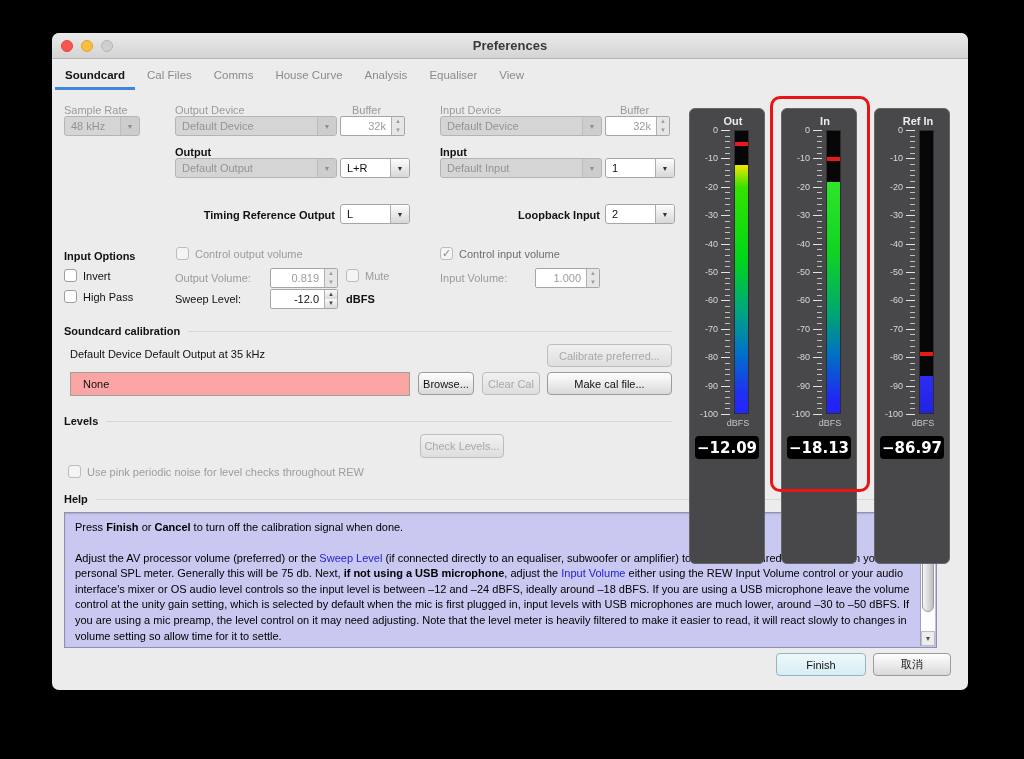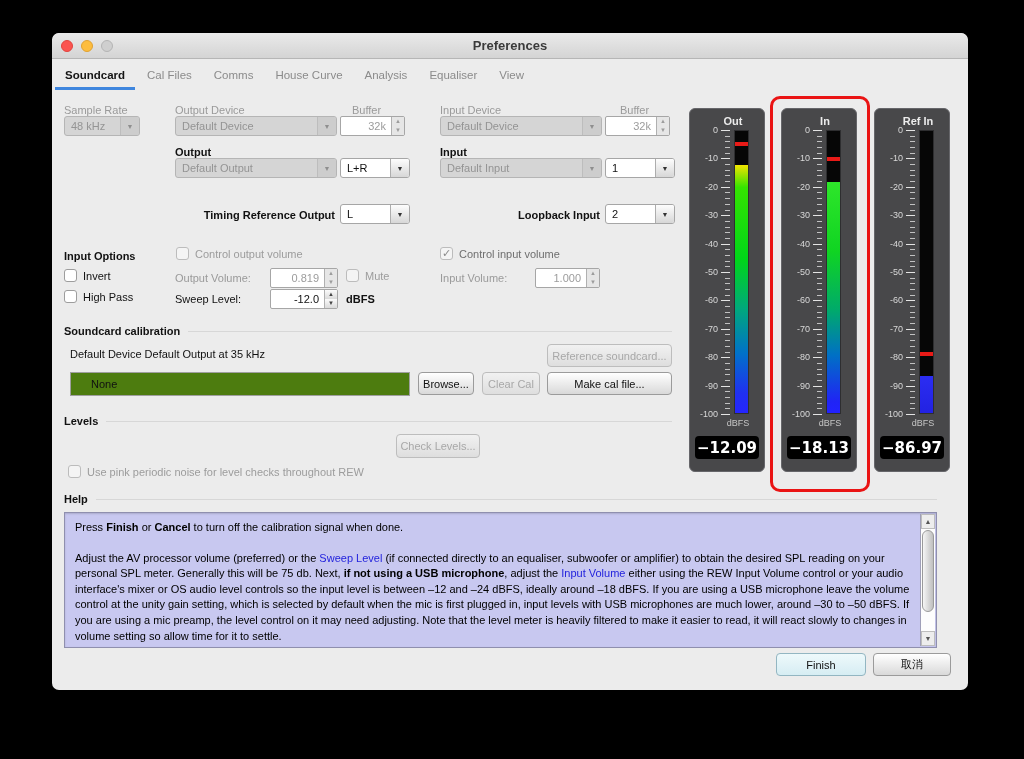--- a/index.html
+++ b/index.html
@@ -67,7 +67,7 @@
   .vsb-thumb{position:absolute;left:1px;right:1px;top:16px;height:62%;background:linear-gradient(to right,#f6f6f6,#bfbfbf);
     border:1px solid #9a9a9a;border-radius:6px;}
   
-  .meter{position:absolute;top:75px;width:76px;height:364px;background:#48484a;
+  .meter{position:absolute;top:75px;width:76px;height:456px;background:#48484a;
     border:1px solid #66666a;border-radius:6px;}
   .m-title{position:absolute;left:12px;right:0;top:6px;text-align:center;font-size:11px;font-weight:bold;color:#ececec;}
   .m-nums{position:absolute;left:2px;top:21px;width:26px;height:284px;}

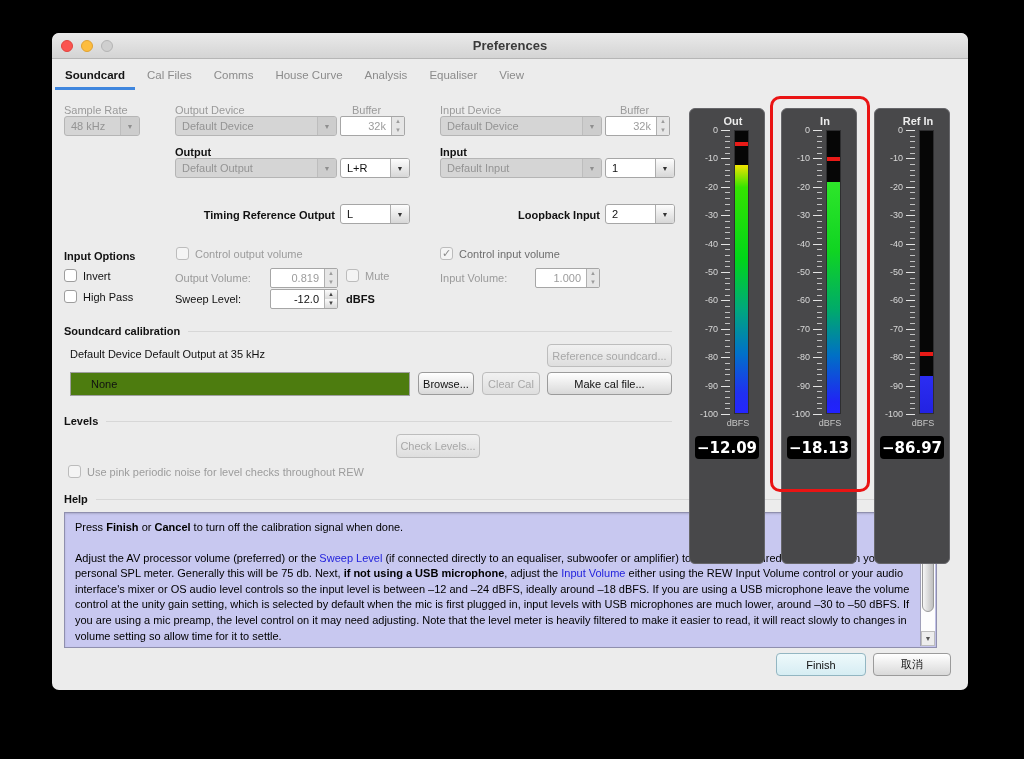--- a/index.html
+++ b/index.html
@@ -227,7 +227,7 @@
   <div class="sect" style="left:12px;top:292px">Soundcard calibration</div>
   <div class="blbl" style="left:18px;top:315px">Default Device Default Output at 35 kHz</div>
   <div class="btn dis" style="left:495px;top:311px;width:125px">
-    <span>Reference soundcard...</span>
+    <span>Calibrate preferred...</span>
   </div>
   <input class="ti" style="left: 18px; top: 339px; width: 340px;" value="None">
   <div class="btn" style="left:366px;top:339px;width:56px">

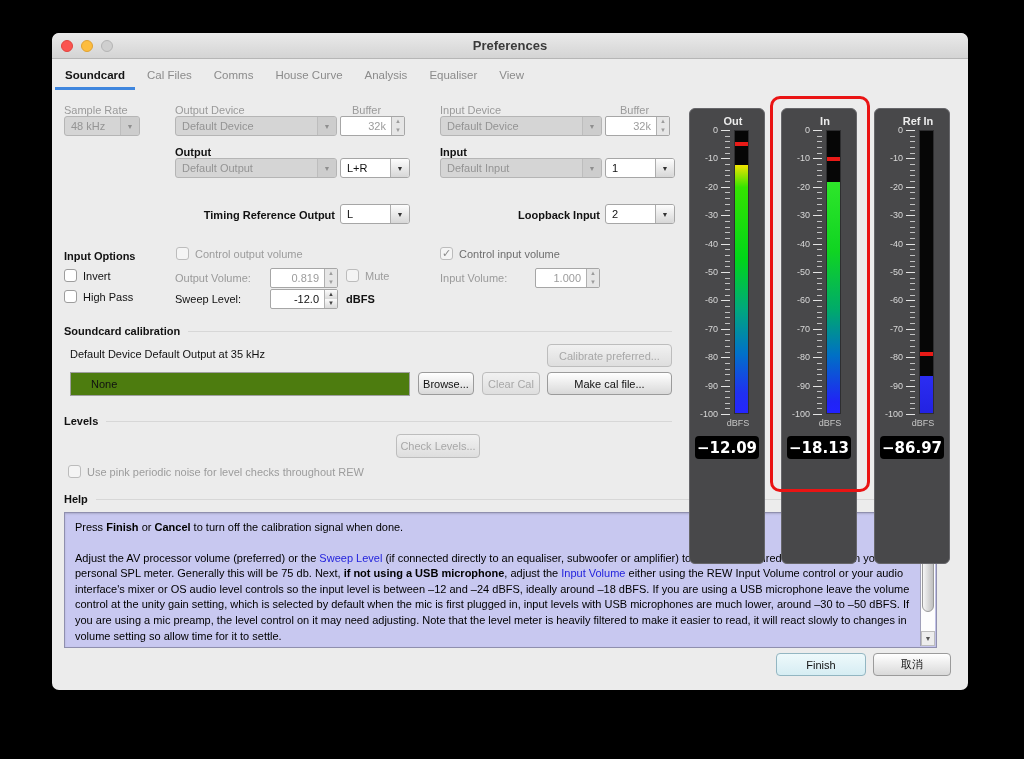--- a/index.html
+++ b/index.html
@@ -52,7 +52,7 @@
     display:flex;align-items:center;justify-content:center;white-space:nowrap;}
   .btn.dis{color:#a8a8a8;background:linear-gradient(#f1f1f1,#dedede);border-color:#bdbdbd;}
   .btn.primary{background:linear-gradient(#eef9fb,#d6edf3);border-color:#93b6c2;}
-  .ti{position:absolute;height:24px;border:1px solid #9f9f9f;background:#4d7c0f;font-size:11px;color:#111;padding:0 20px;}
+  .ti{position:absolute;height:24px;border:1px solid #9f9f9f;background:#fca5a5;font-size:11px;color:#111;padding:0 12px;}
   .sect{position:absolute;font-size:11px;font-weight:bold;color:#111;white-space:nowrap;background:#ececec;padding-right:8px;z-index:2;}
   .rule{position:absolute;height:1px;background:#d7d7d7;}
   

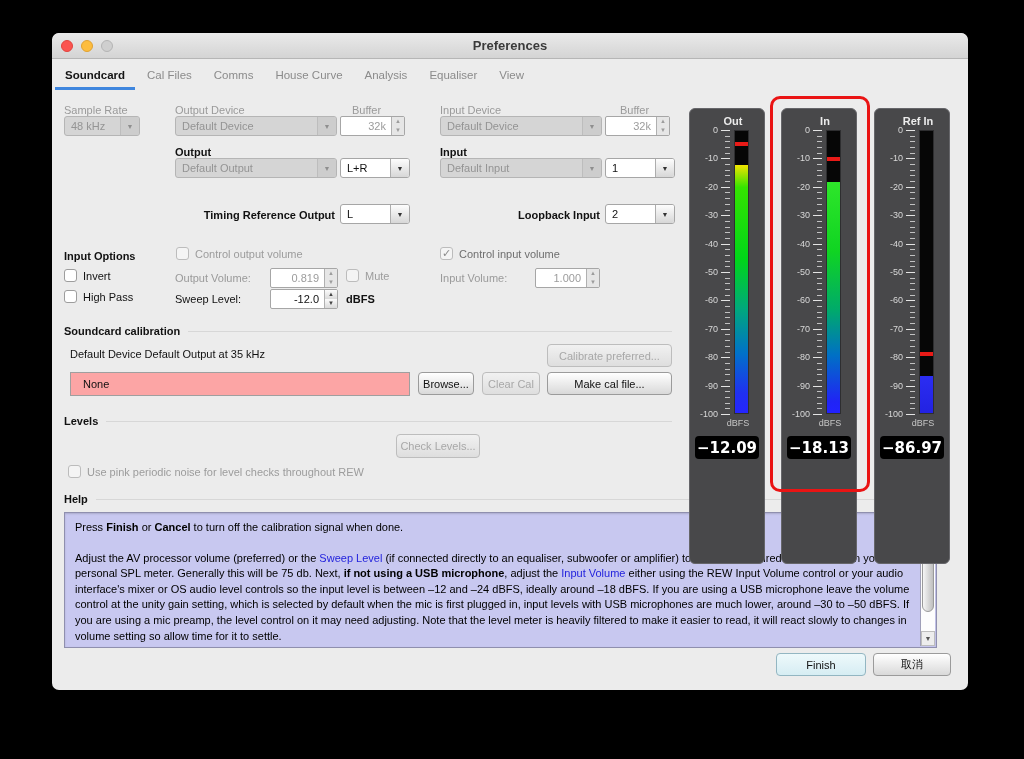--- a/index.html
+++ b/index.html
@@ -242,7 +242,7 @@
 
   <div class="rule" style="left:12px;top:388px;width:608px"></div>
   <div class="sect" style="left:12px;top:382px">Levels</div>
-  <div class="btn dis" style="left:344px;top:401px;width:84px;height:24px">
+  <div class="btn dis" style="left:368px;top:401px;width:84px;height:24px">
     <span>Check Levels...</span>
   </div>
   <div class="cbrow dis" style="left:16px;top:432px">

